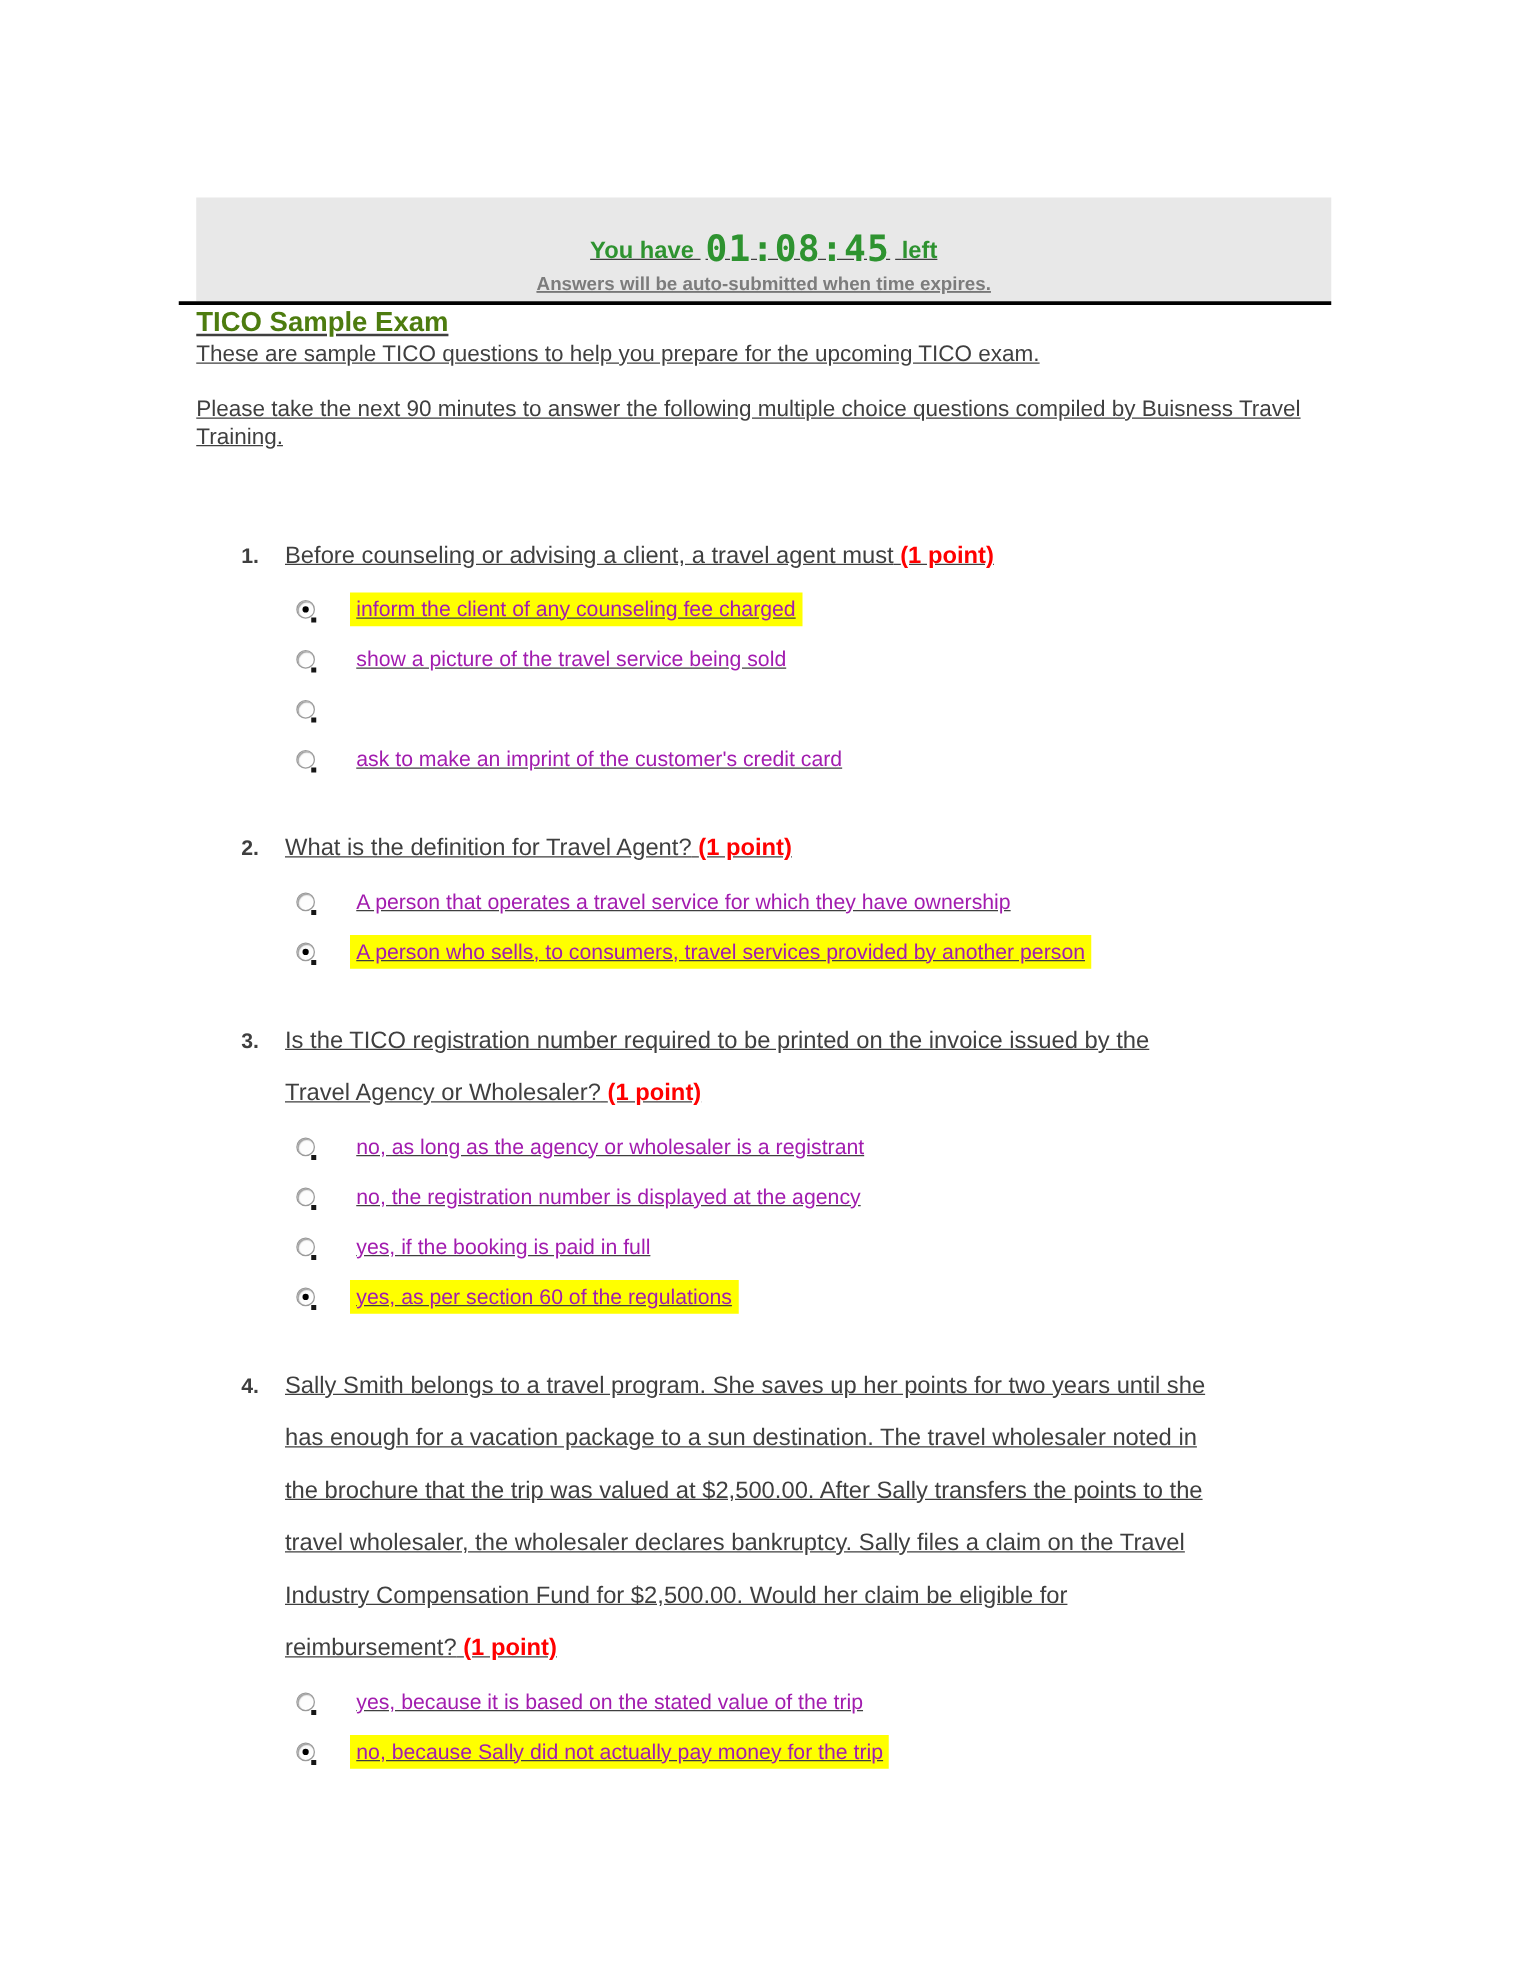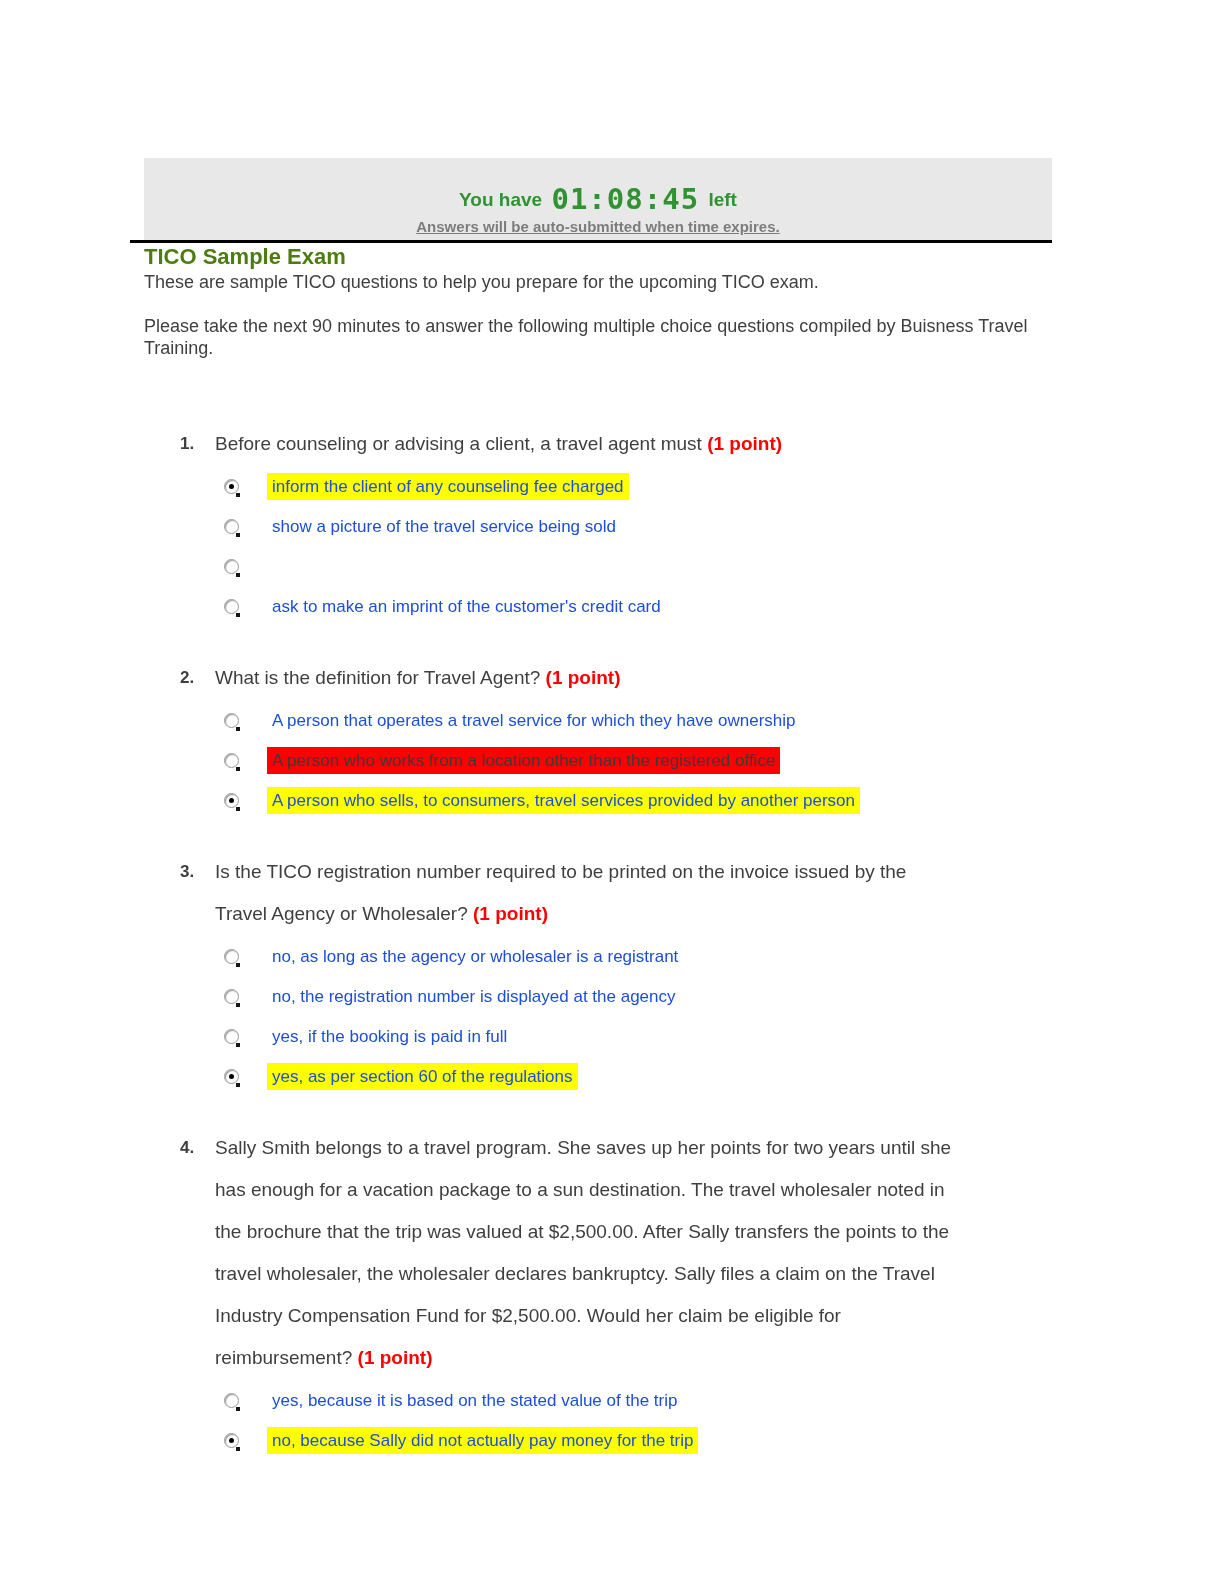--- a/index.html
+++ b/index.html
@@ -17,7 +17,7 @@
     font-family:"Liberation Sans",sans-serif;color:var(--body-text);
     position:relative;overflow:hidden;
   }
-  .page{position:absolute;left:144px;top:158px;width:908px;}
+  .page{position:absolute;left:157px;top:158px;width:908px;text-decoration:underline;}
 
   
   .timer-box{background:var(--banner-bg);text-align:center;padding:26px 0 5px 0;}

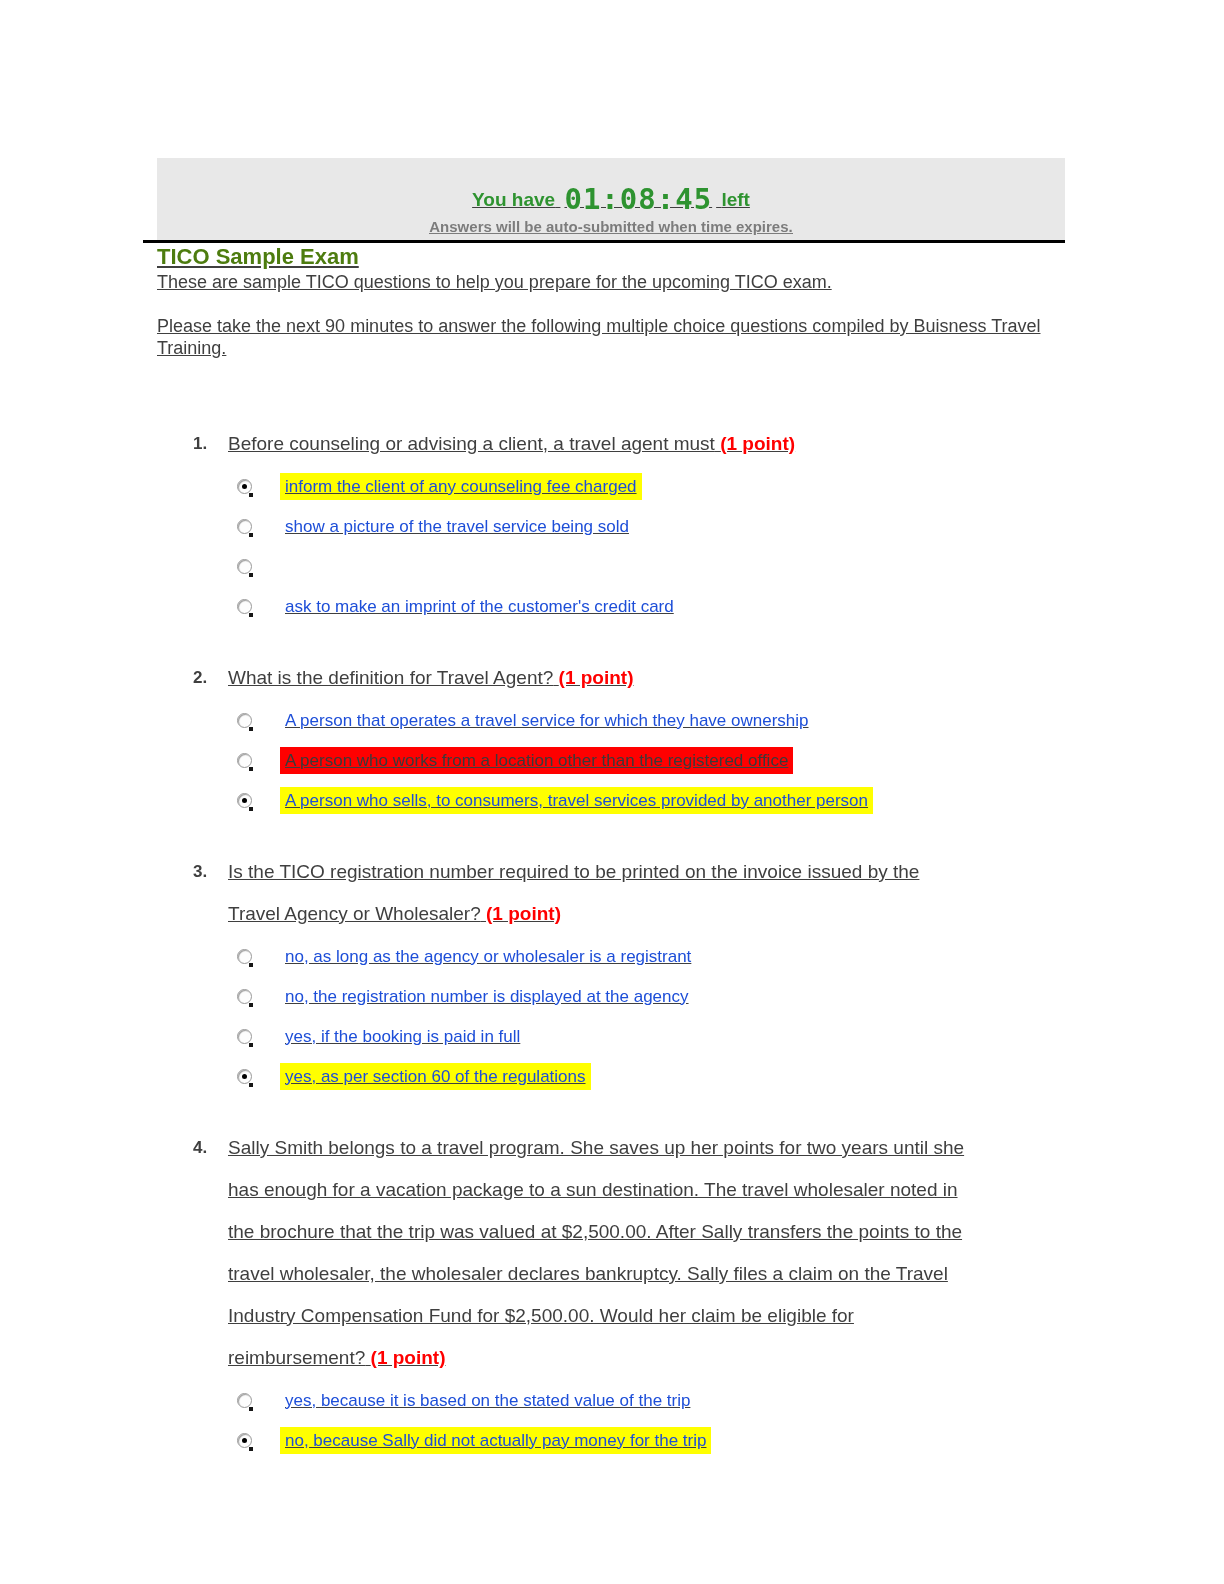--- a/index.html
+++ b/index.html
@@ -57,7 +57,7 @@
   .radio.selected::before{
     content:"";position:absolute;left:4px;top:4px;width:5px;height:5px;border-radius:50%;background:#000;
   }
-  .opt-text{font-size:17px;color:#1d4ed8;padding:2px 5px;line-height:23px;}
+  .opt-text{font-size:17px;color:#a21caf;padding:2px 5px;line-height:23px;}
   .hl-none{background:transparent;}
   .hl-yellow{background:var(--hl-yellow);}
   .hl-red{background:var(--hl-red);color:#3a3a3a;}

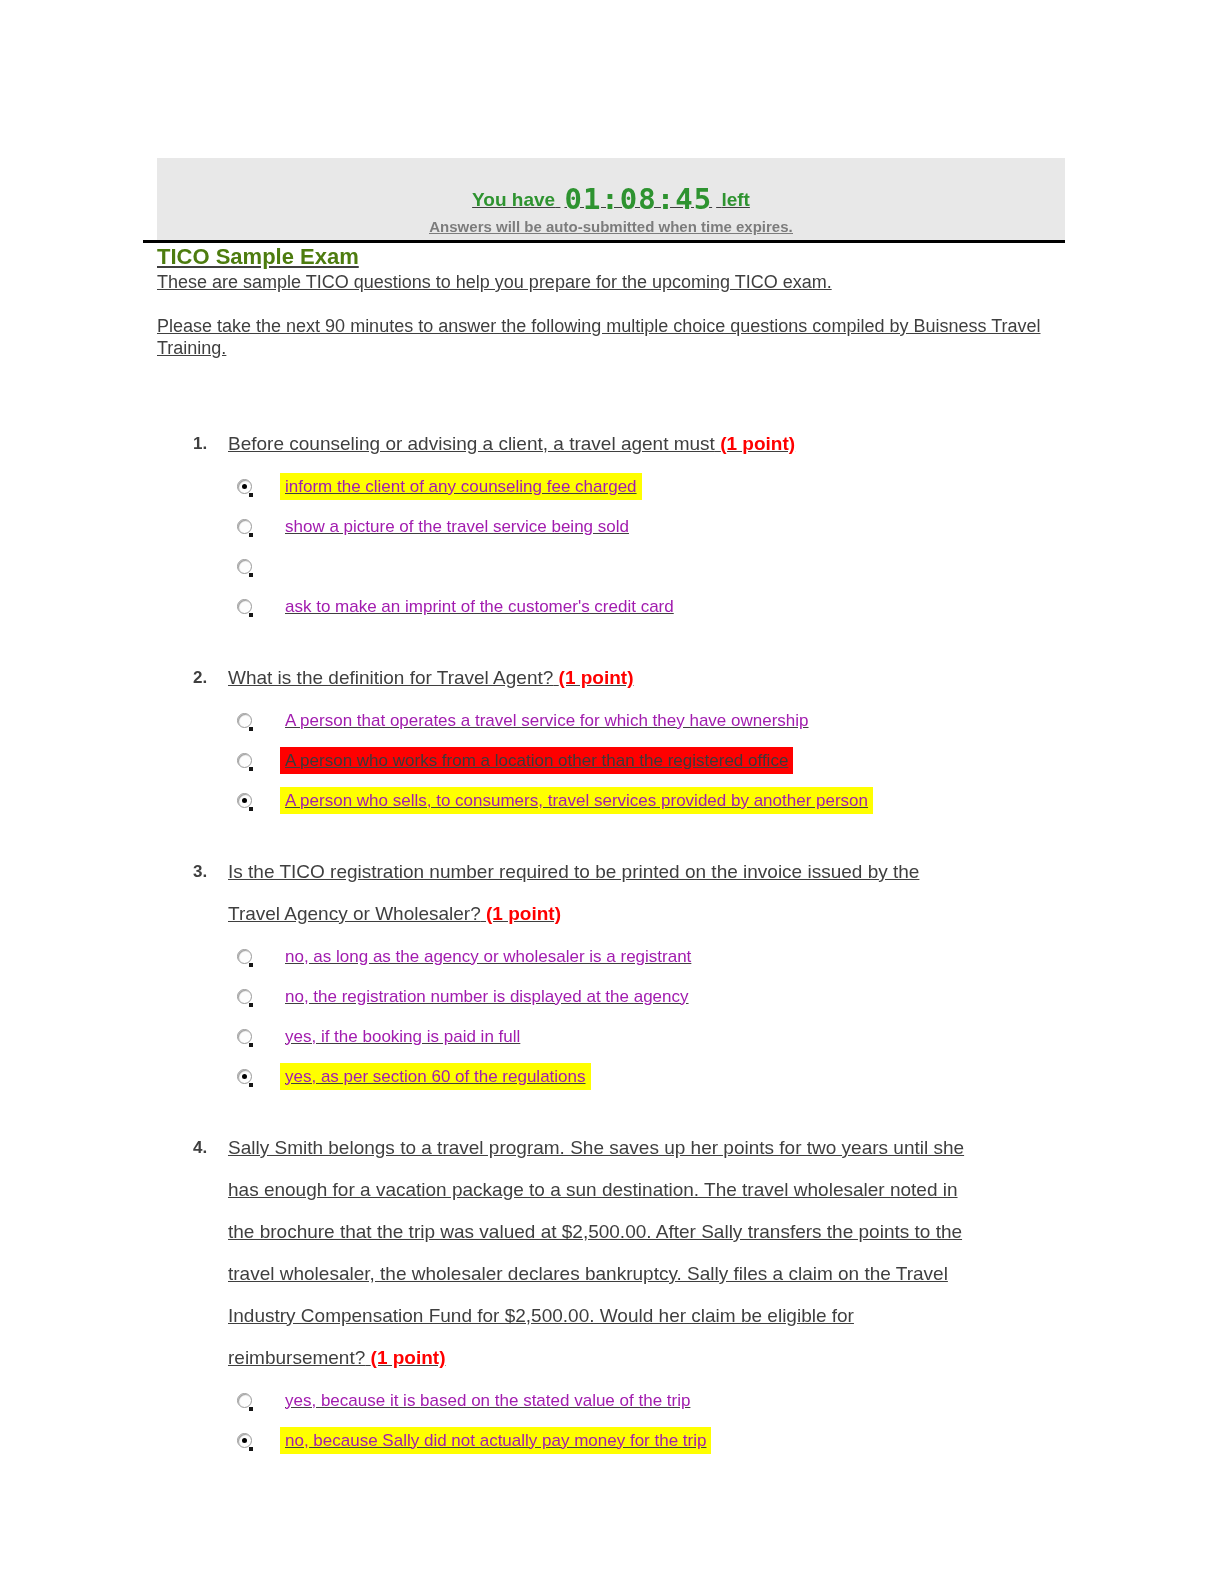--- a/index.html
+++ b/index.html
@@ -113,10 +113,6 @@
             <span class="opt-text hl-none">A person that operates a travel service for which they have ownership</span>
           </div>
           <div class="option">
-            <span class="radio"></span>
-            <span class="opt-text hl-red">A person who works from a location other than the registered office</span>
-          </div>
-          <div class="option">
             <span class="radio selected"></span>
             <span class="opt-text hl-yellow">A person who sells, to consumers, travel services provided by another person</span>
           </div>

